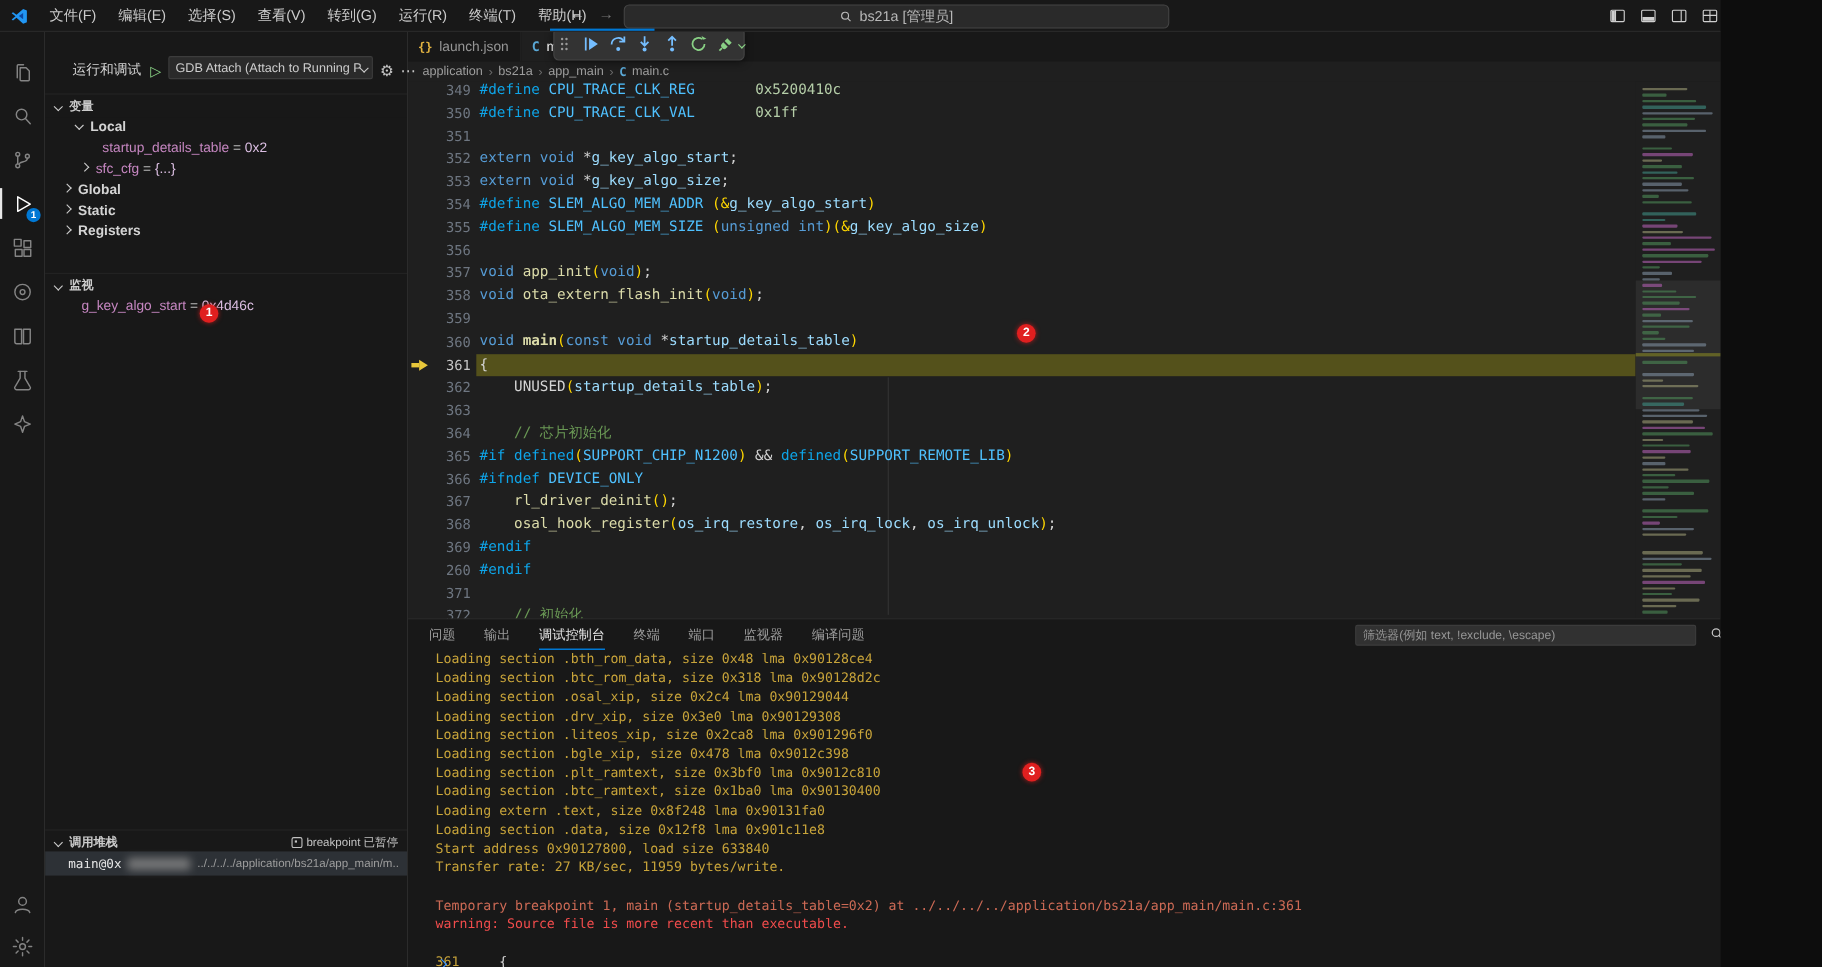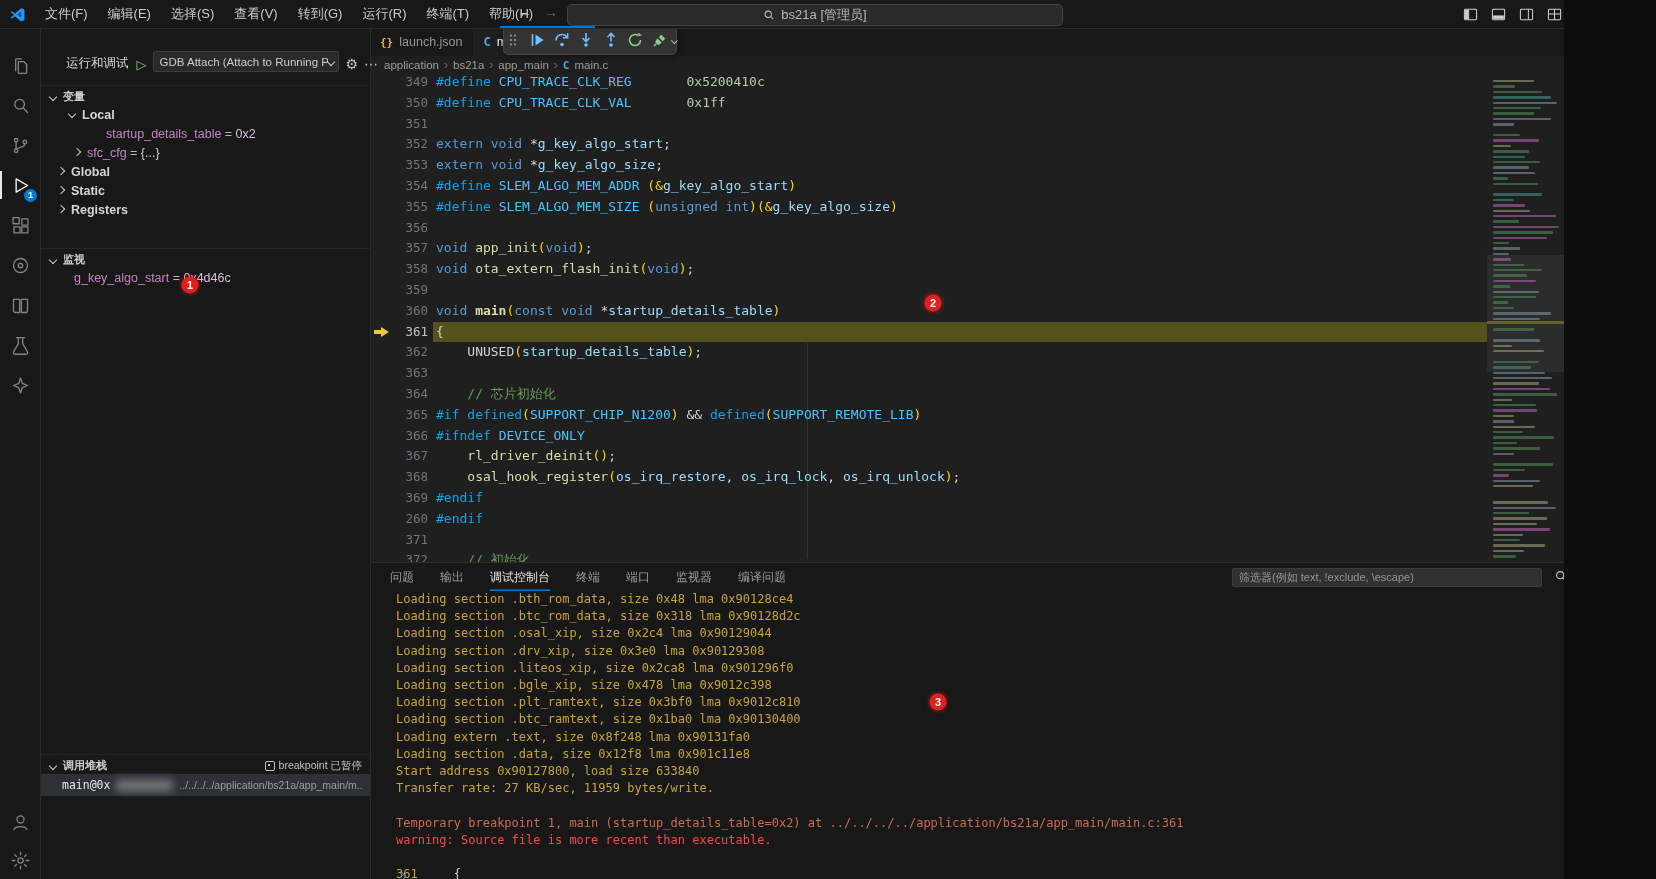--- a/index.html
+++ b/index.html
@@ -306,7 +306,7 @@
           <span class="chev"></span>
           <span><span class="scope-lbl">Local</span></span>
         </div>
-        <div class="tree-row" style="padding-left: 54px;">
+        <div class="tree-row" style="padding-left: 41px;">
           <span style="width: 5px; flex: 0 0 auto;"></span>
           <span><span class="var-name">startup_details_table</span><span class="var-eq"> = </span><span class="var-val">0x2</span></span>
         </div>

